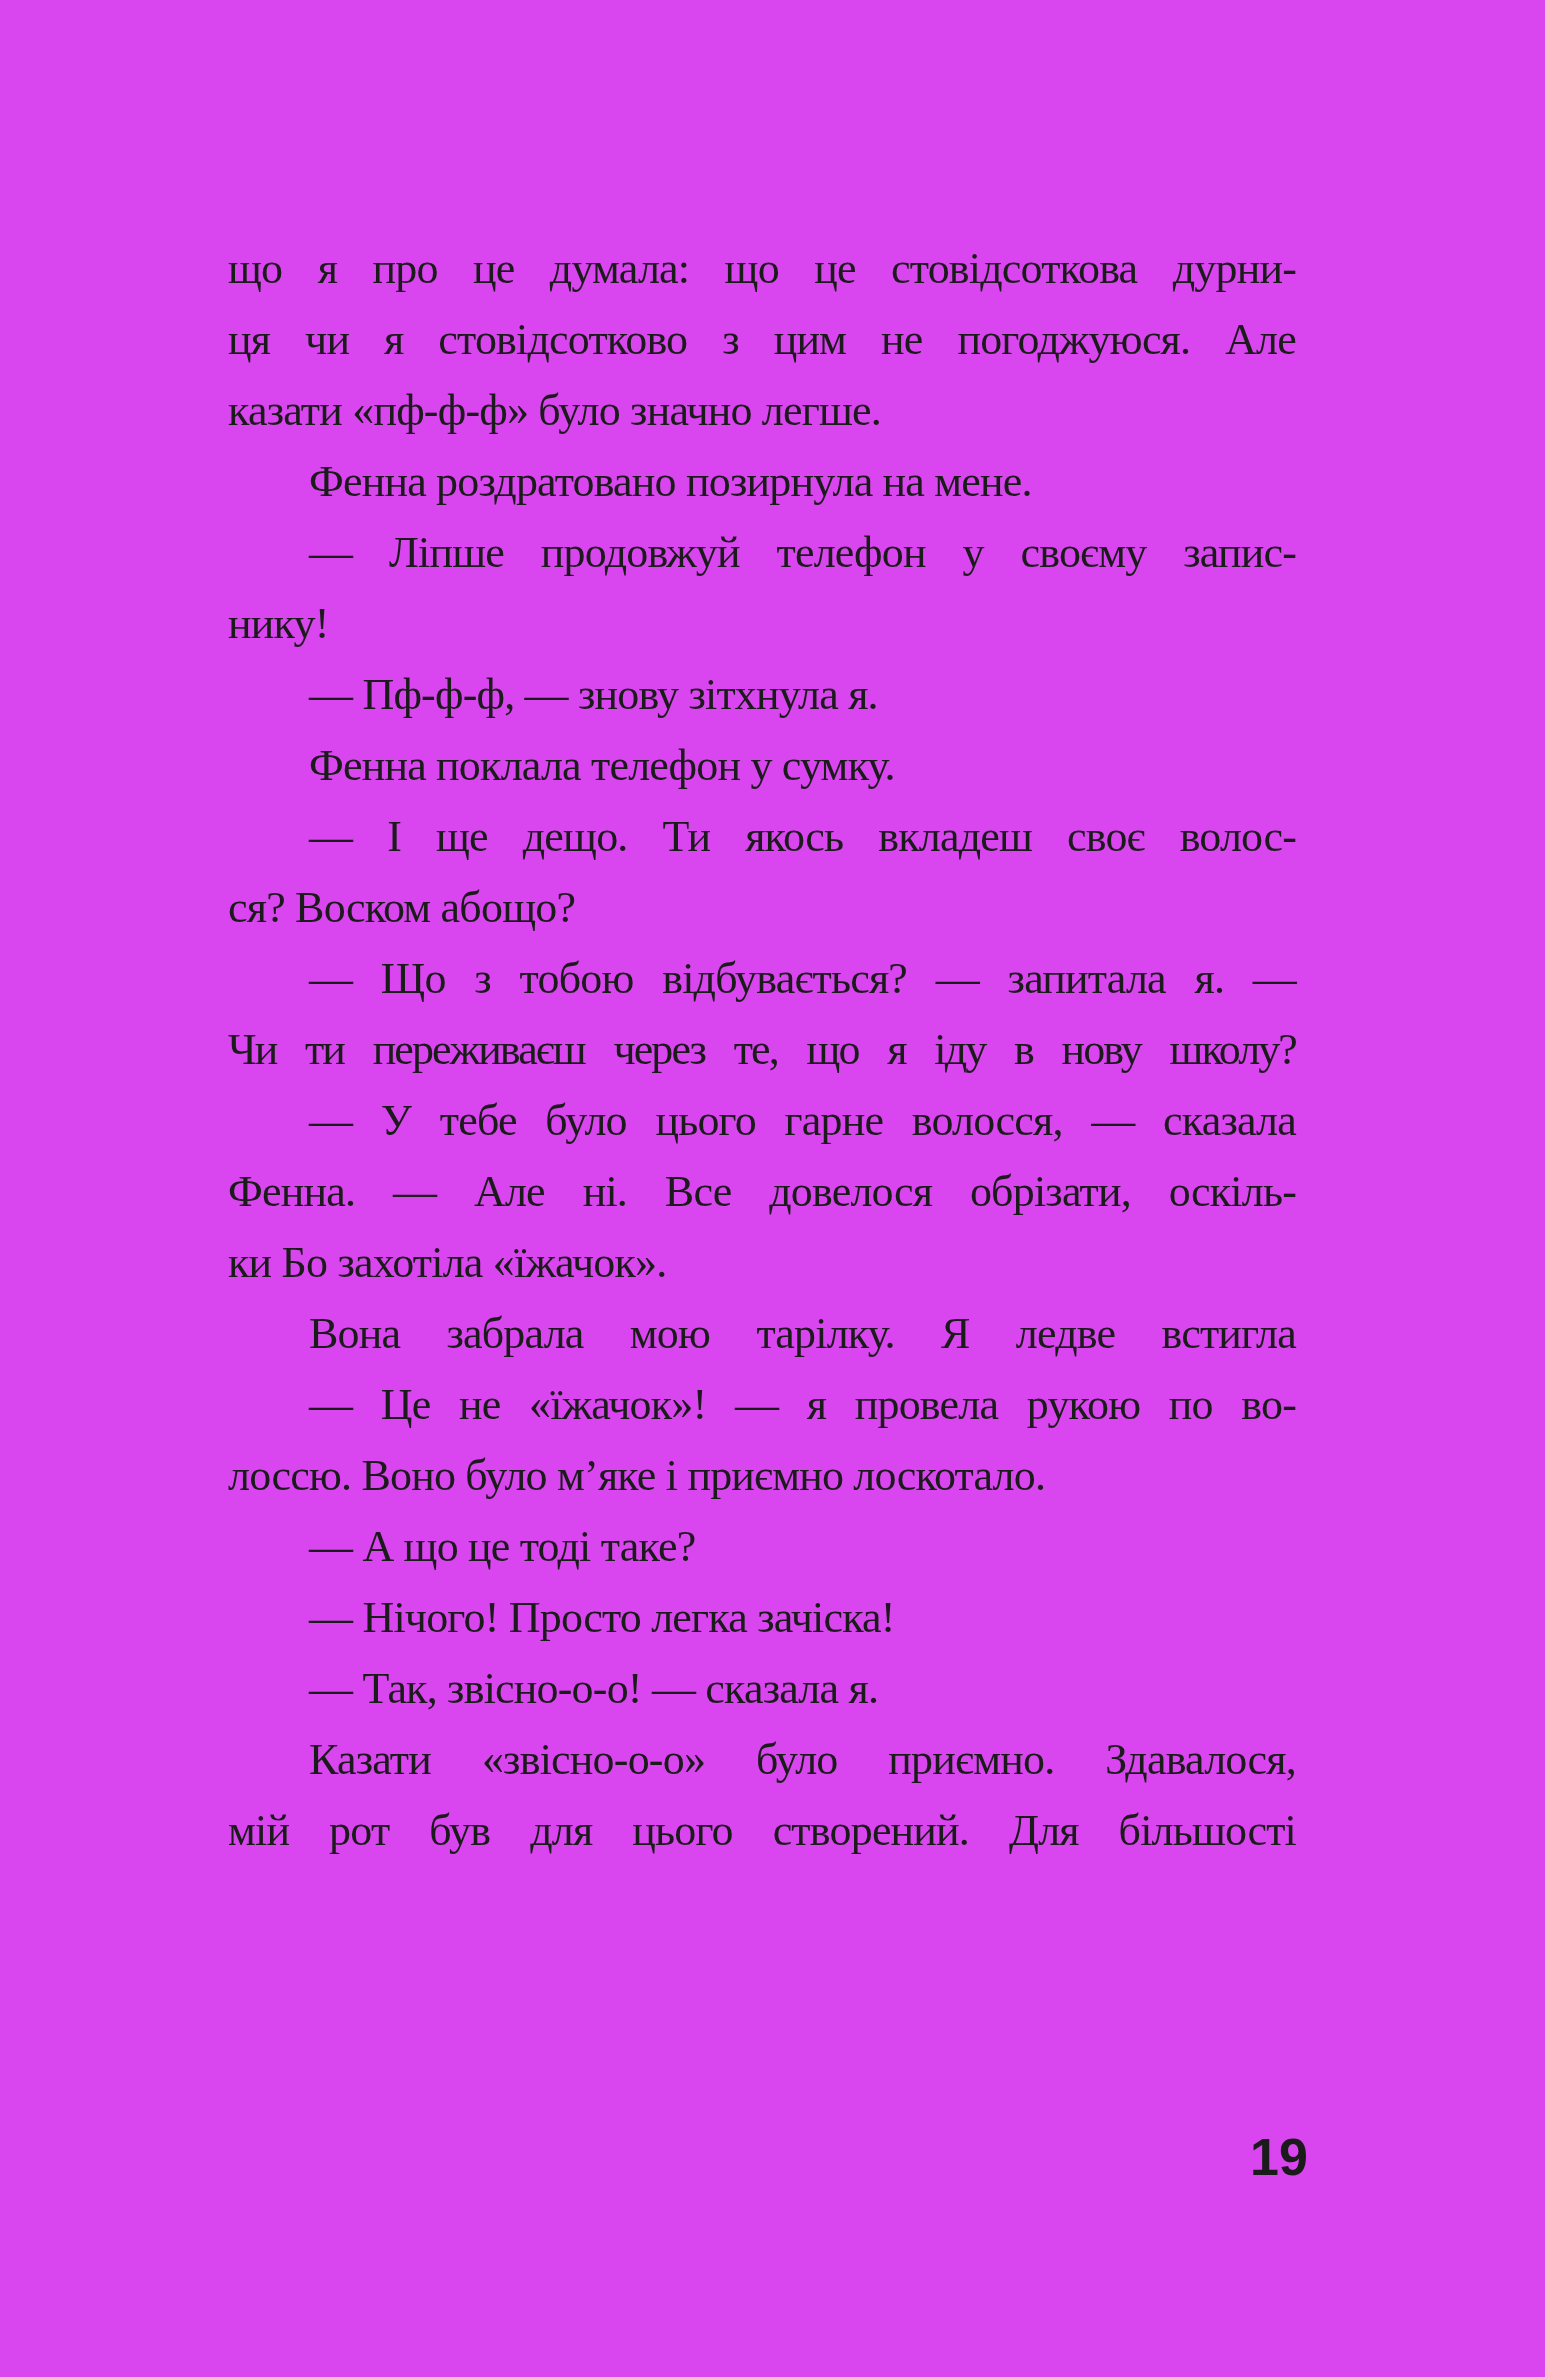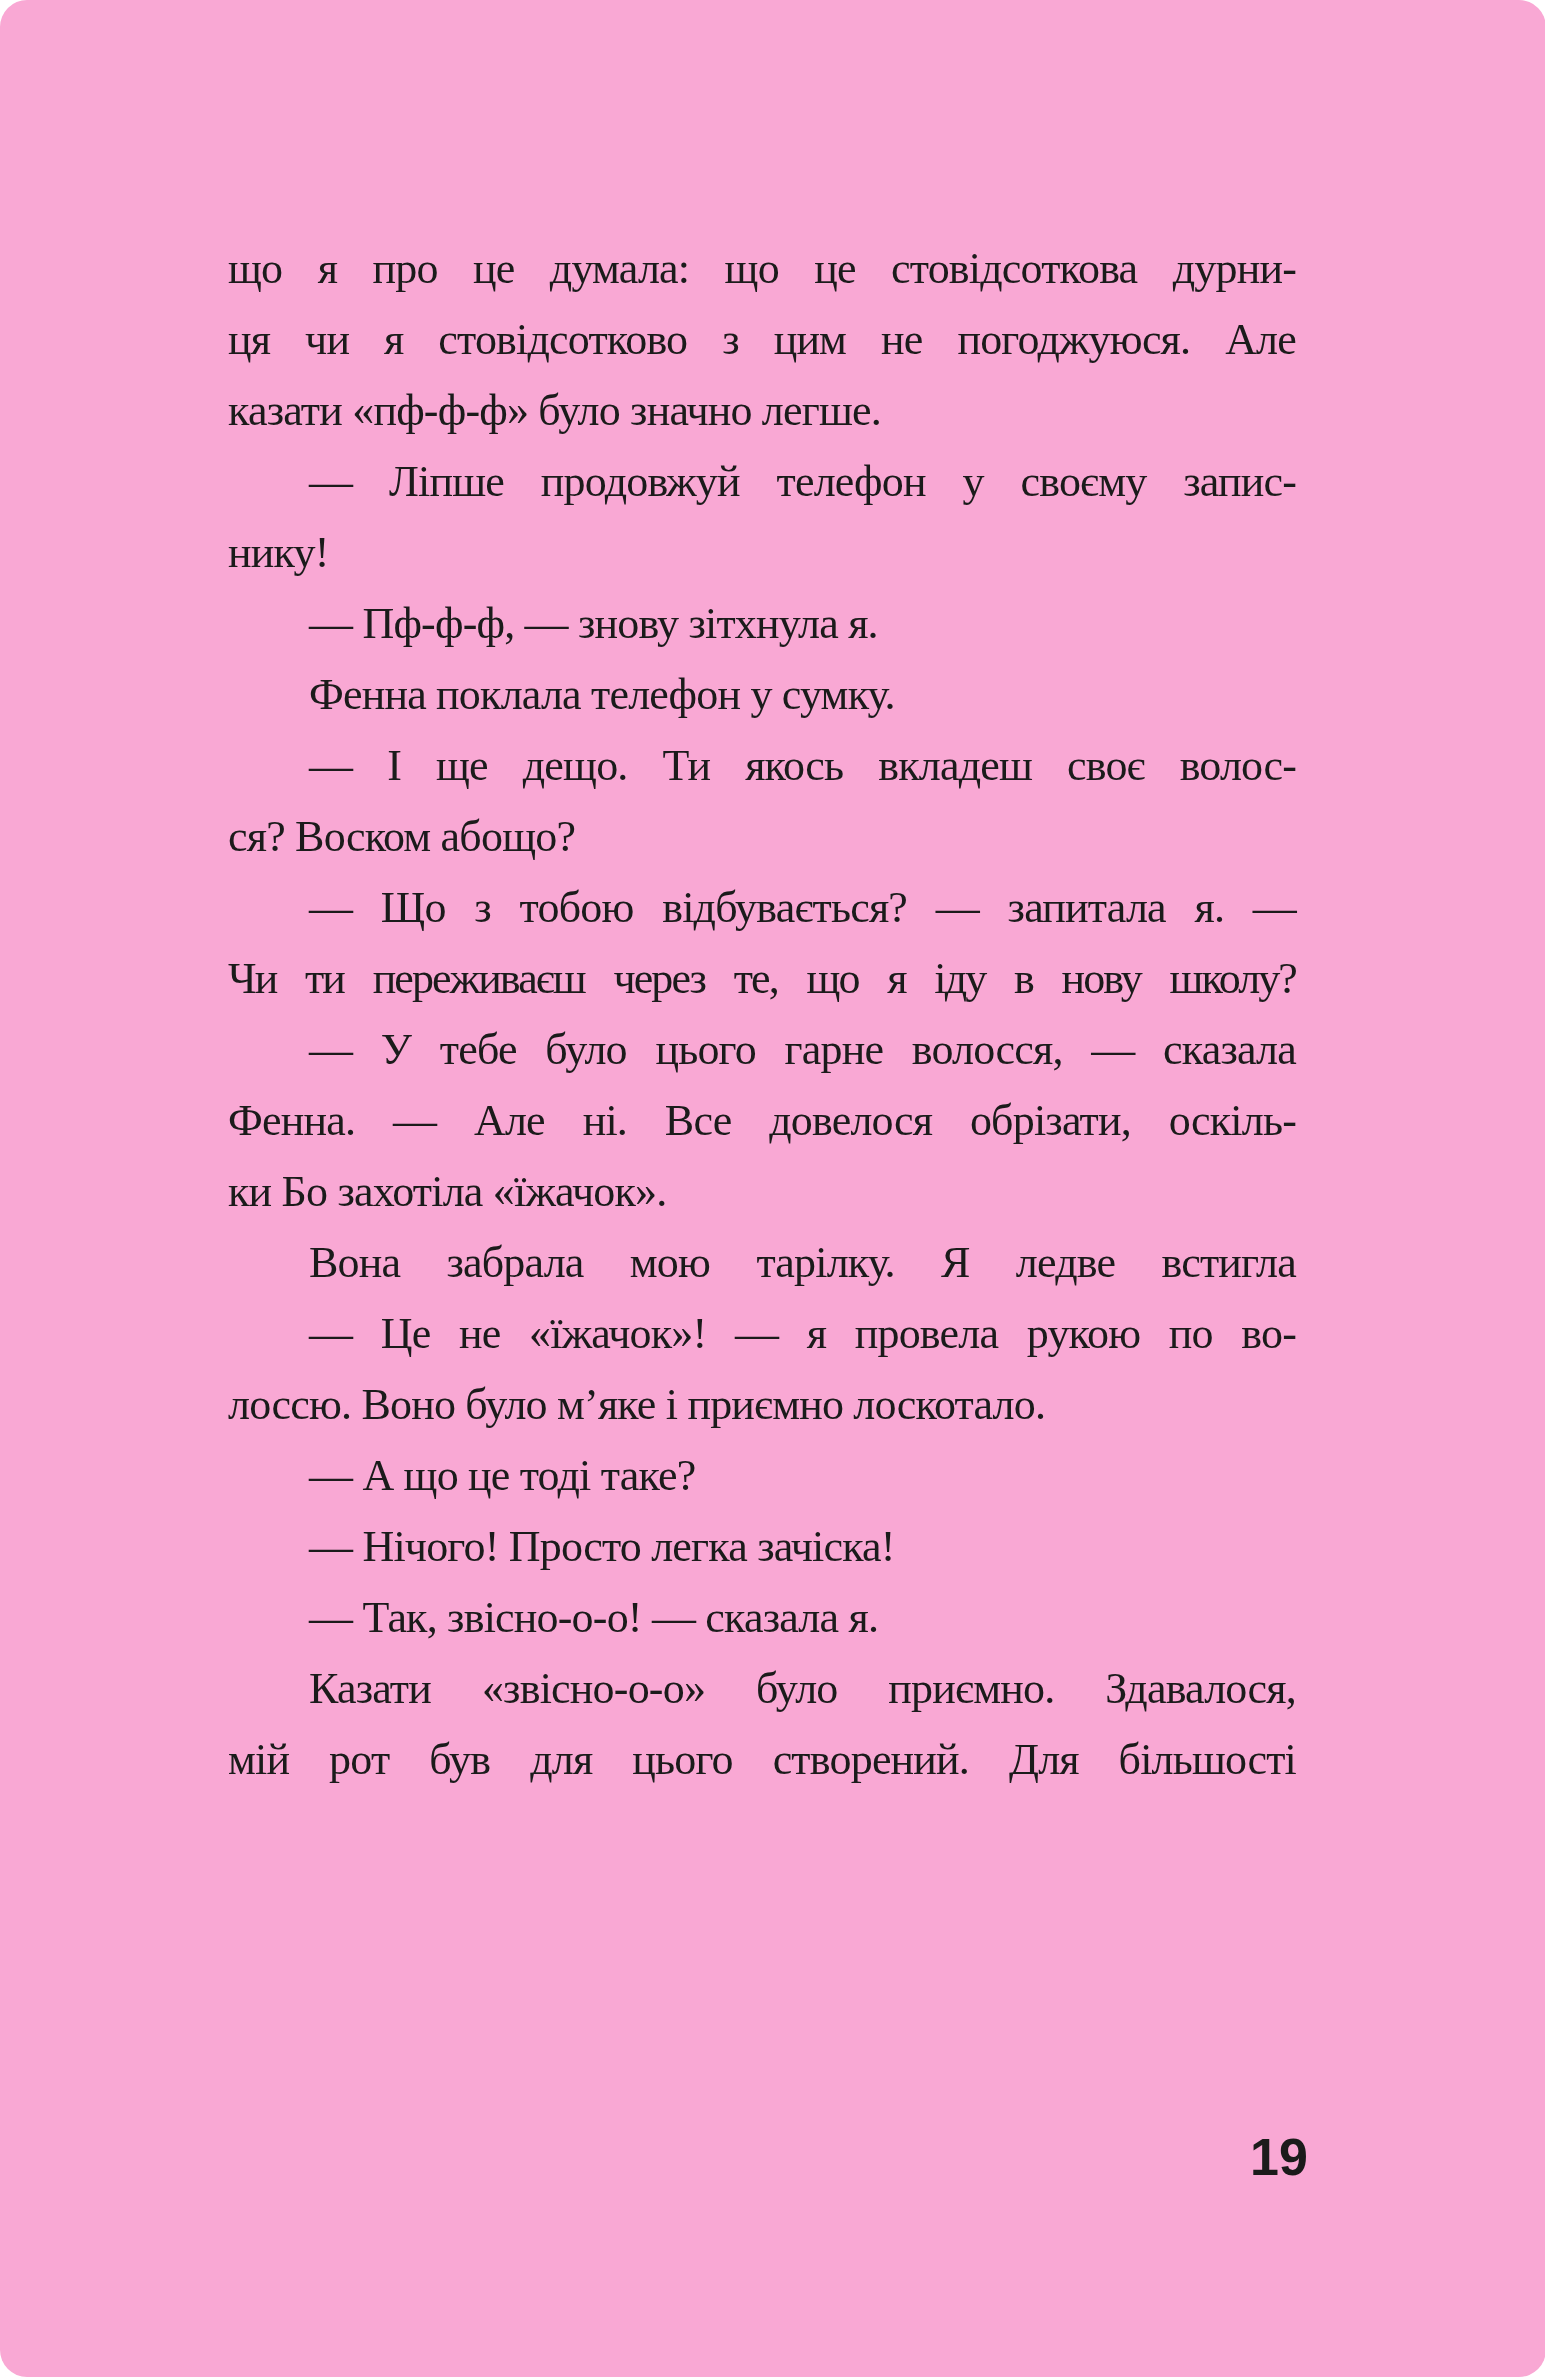--- a/index.html
+++ b/index.html
@@ -18,8 +18,7 @@
     left: 0; top: 0;
     width: 1546px;
     height: 2377px;
-    background: #f9a8d4;
-    border-radius: 27px;
+    background: #d946ef;
   }
   .text-block {
     position: absolute;

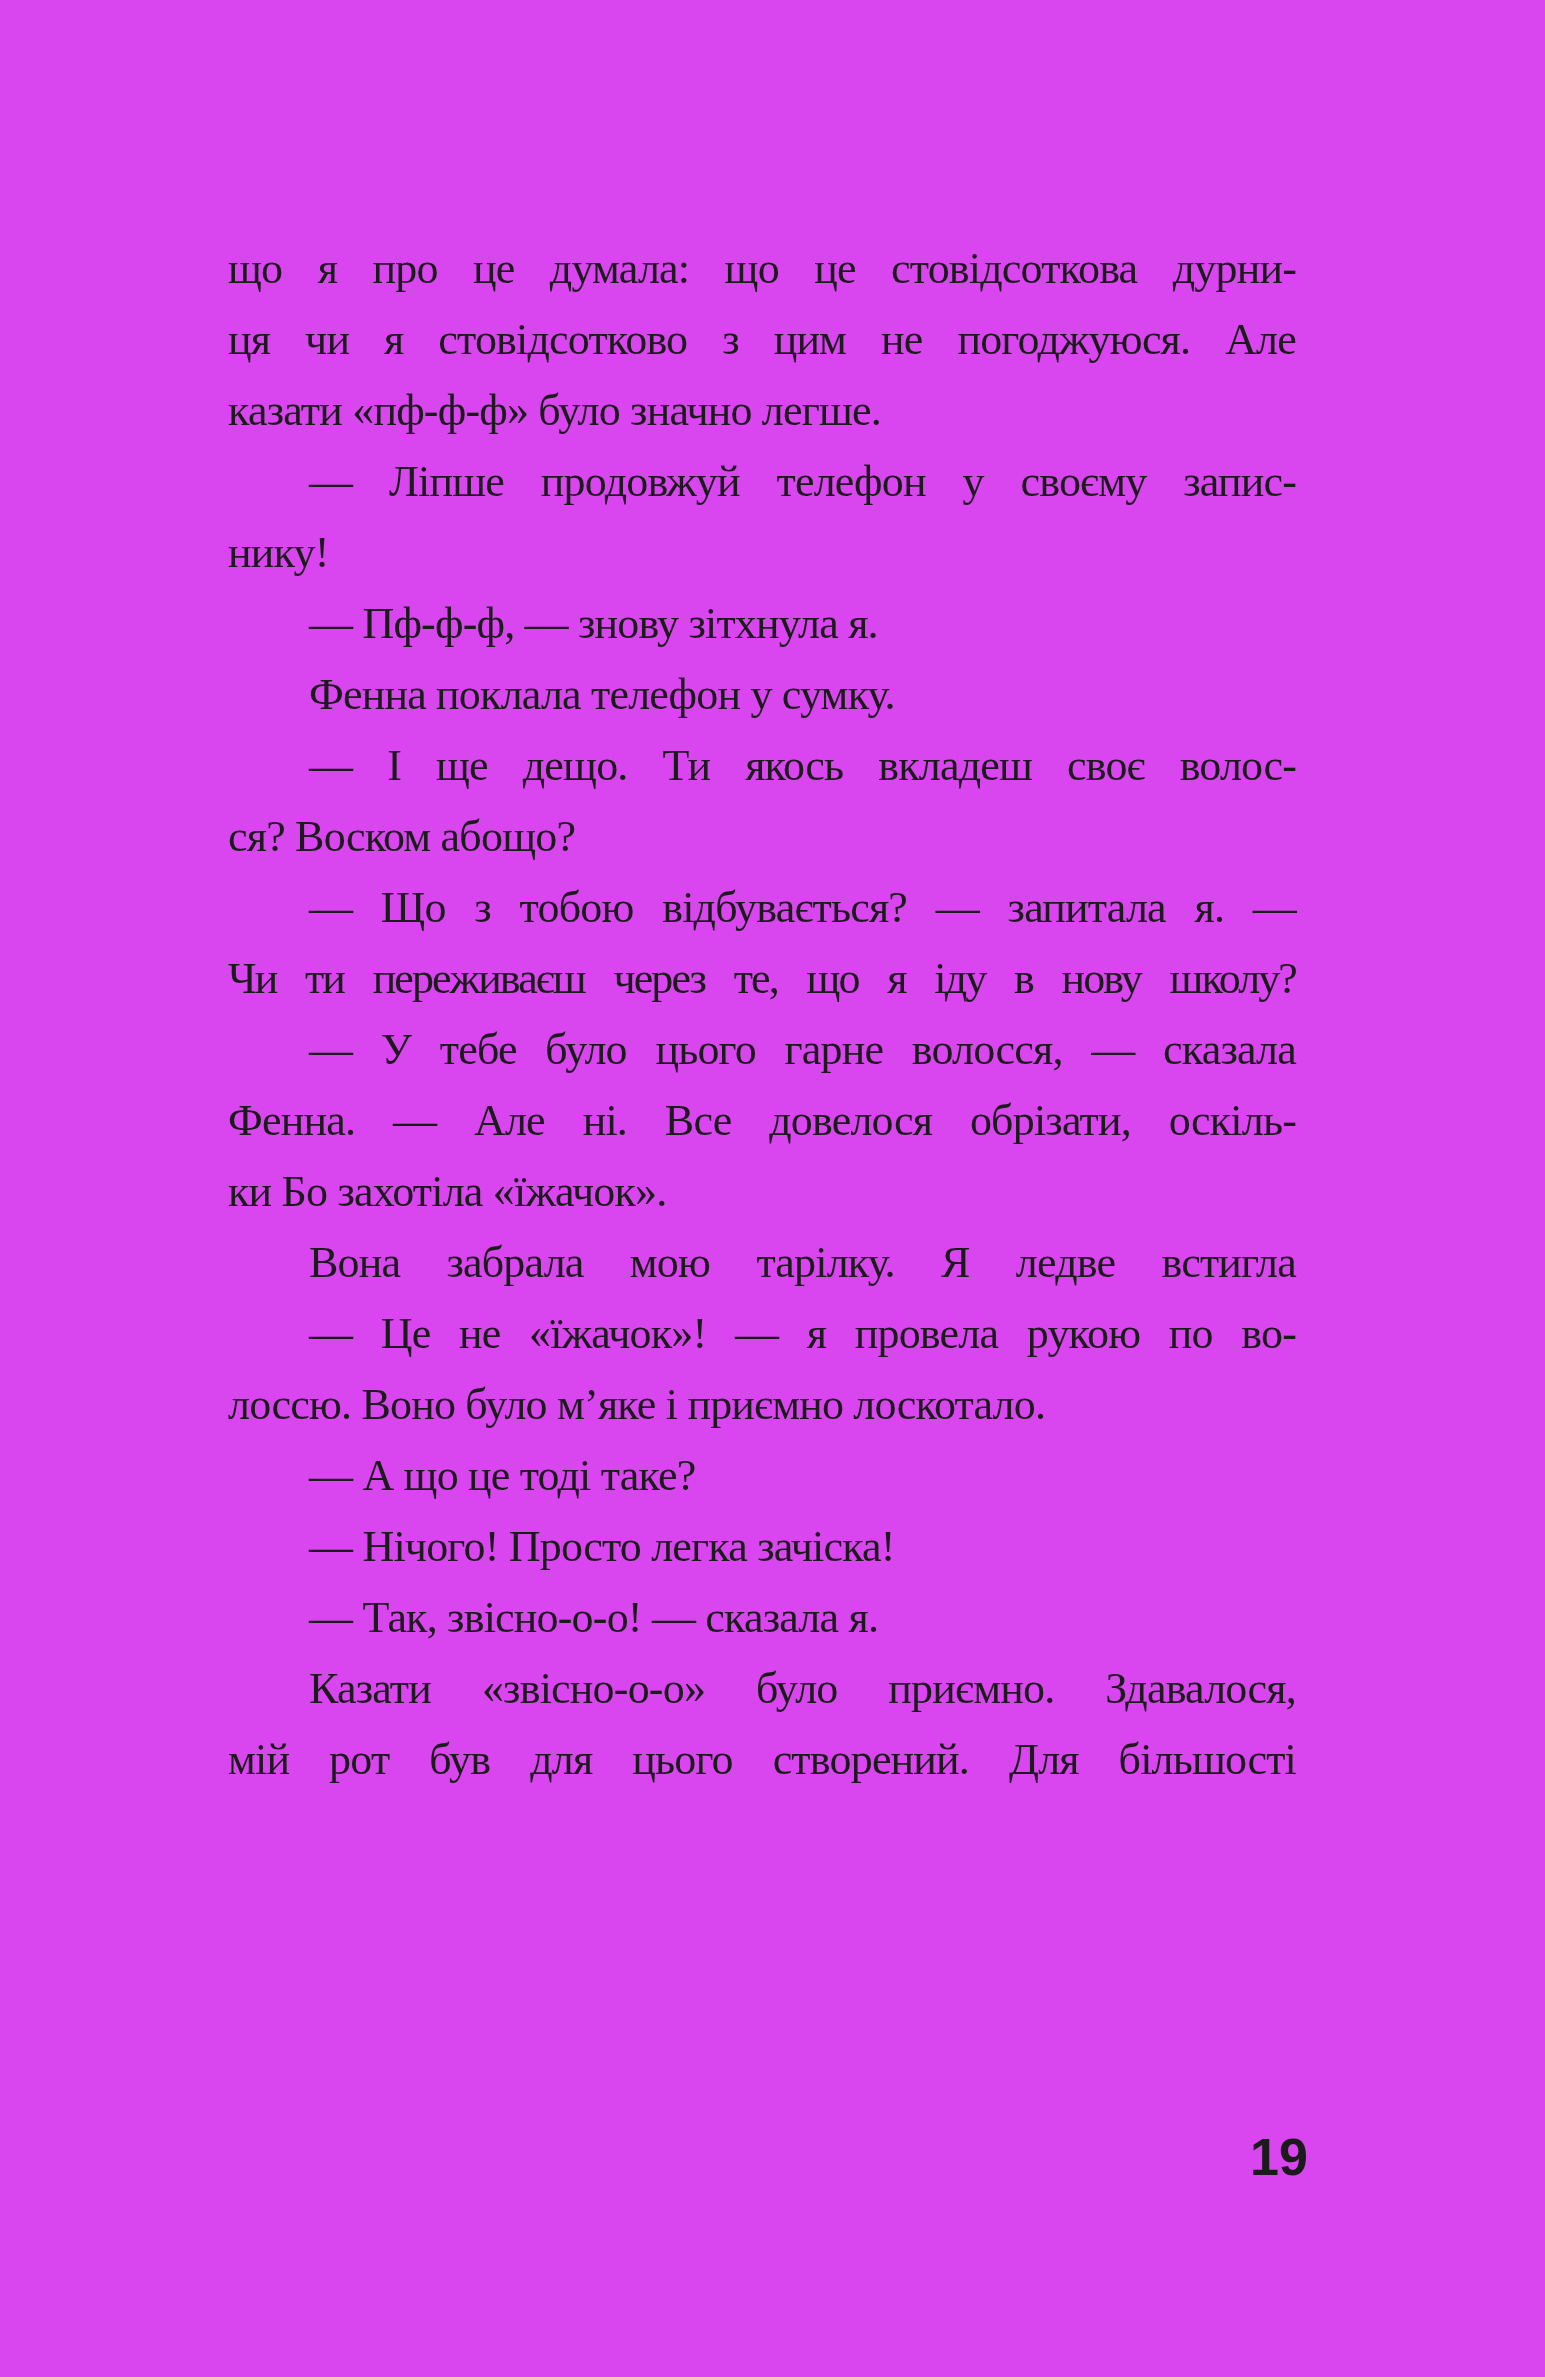--- a/index.html
+++ b/index.html
@@ -65,6 +65,7 @@
     <span class="line">що я про це думала: що це стовідсоткова дурни-</span>
     <span class="line">ця чи я стовідсотково з цим не погоджуюся. Але</span>
     <span class="line last">казати «пф-ф-ф» було значно легше.</span>
+    <span class="line indent last">Фенна роздратовано позирнула на мене.</span>
     <span class="line indent">— Ліпше продовжуй телефон у своєму запис-</span>
     <span class="line last">нику!</span>
     <span class="line indent last">— Пф-ф-ф, — знову зітхнула я.</span>

